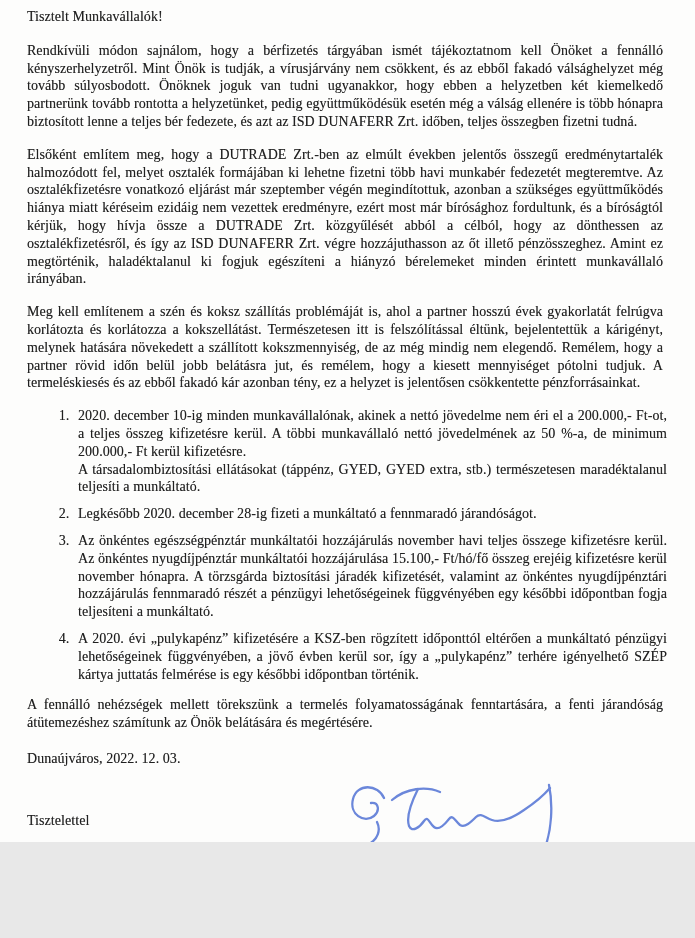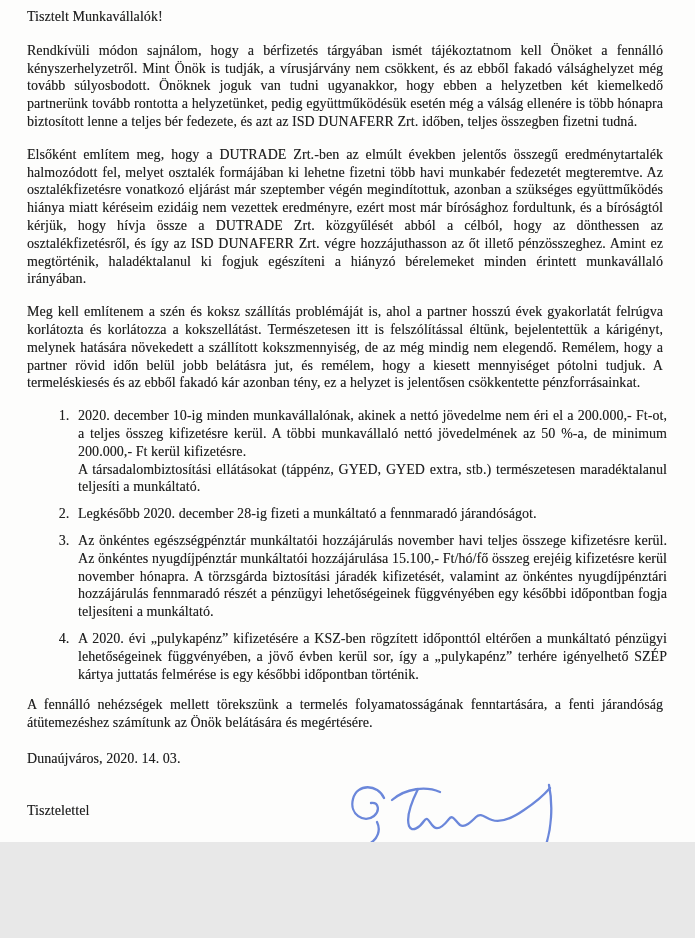--- a/index.html
+++ b/index.html
@@ -110,7 +110,7 @@
 
   <p class="para">A fennálló nehézségek mellett törekszünk a termelés folyamatosságának fenntartására, a fenti járandóság átütemezéshez számítunk az Önök belátására és megértésére.</p>
 
-  <p class="date-line">Dunaújváros, 2020. 14. 03.</p>
+  <p class="date-line">Dunaújváros, 2022. 12. 03.</p>
 
   <div class="sign-area">
     <span class="valediction">Tisztelettel</span>

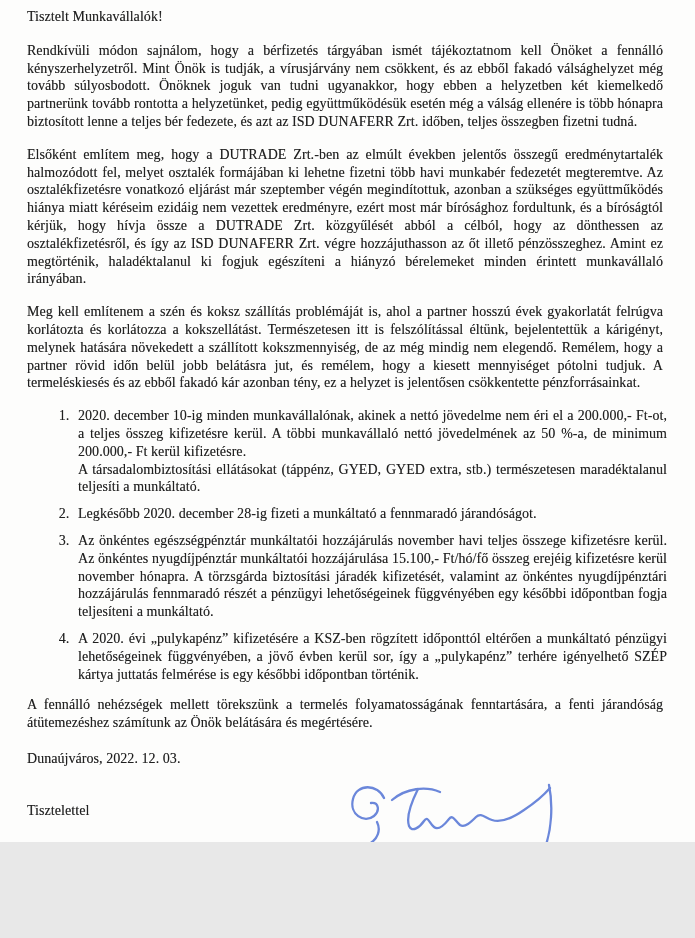--- a/index.html
+++ b/index.html
@@ -56,7 +56,7 @@
   .valediction {
     position: absolute;
     left: 0;
-    top: 20px;
+    top: 30px;
   }
   .signature-block {
     position: absolute;

